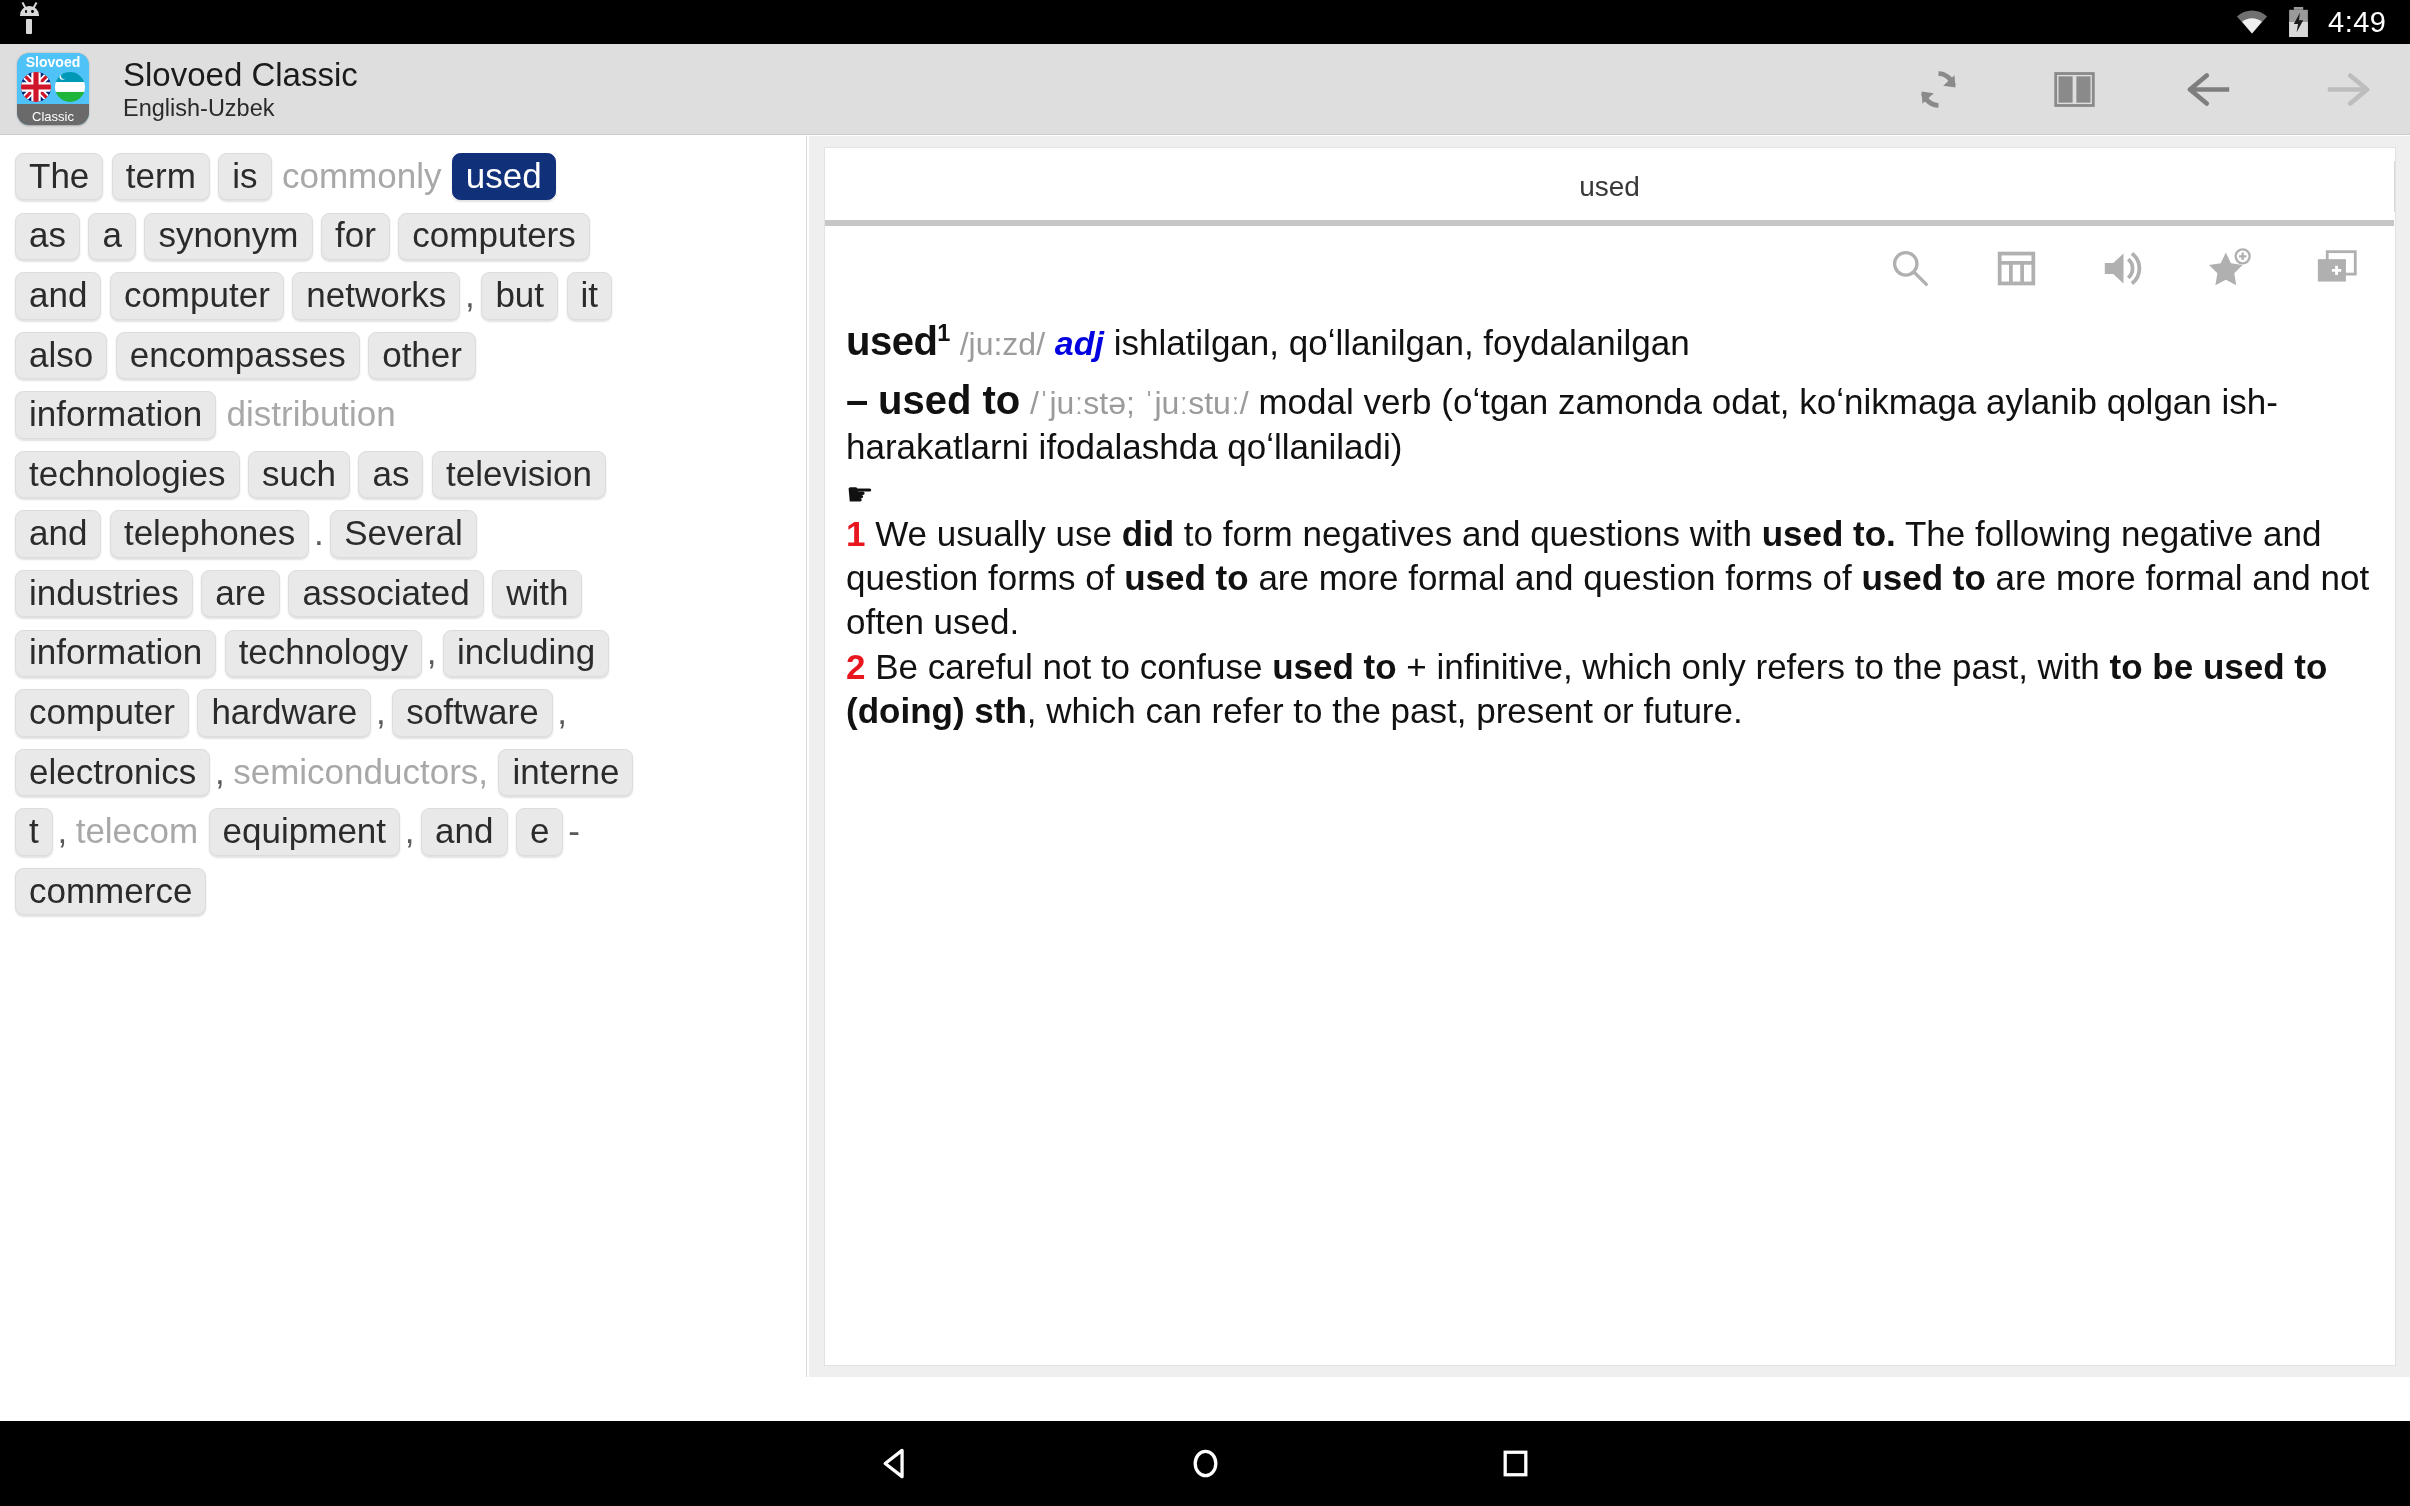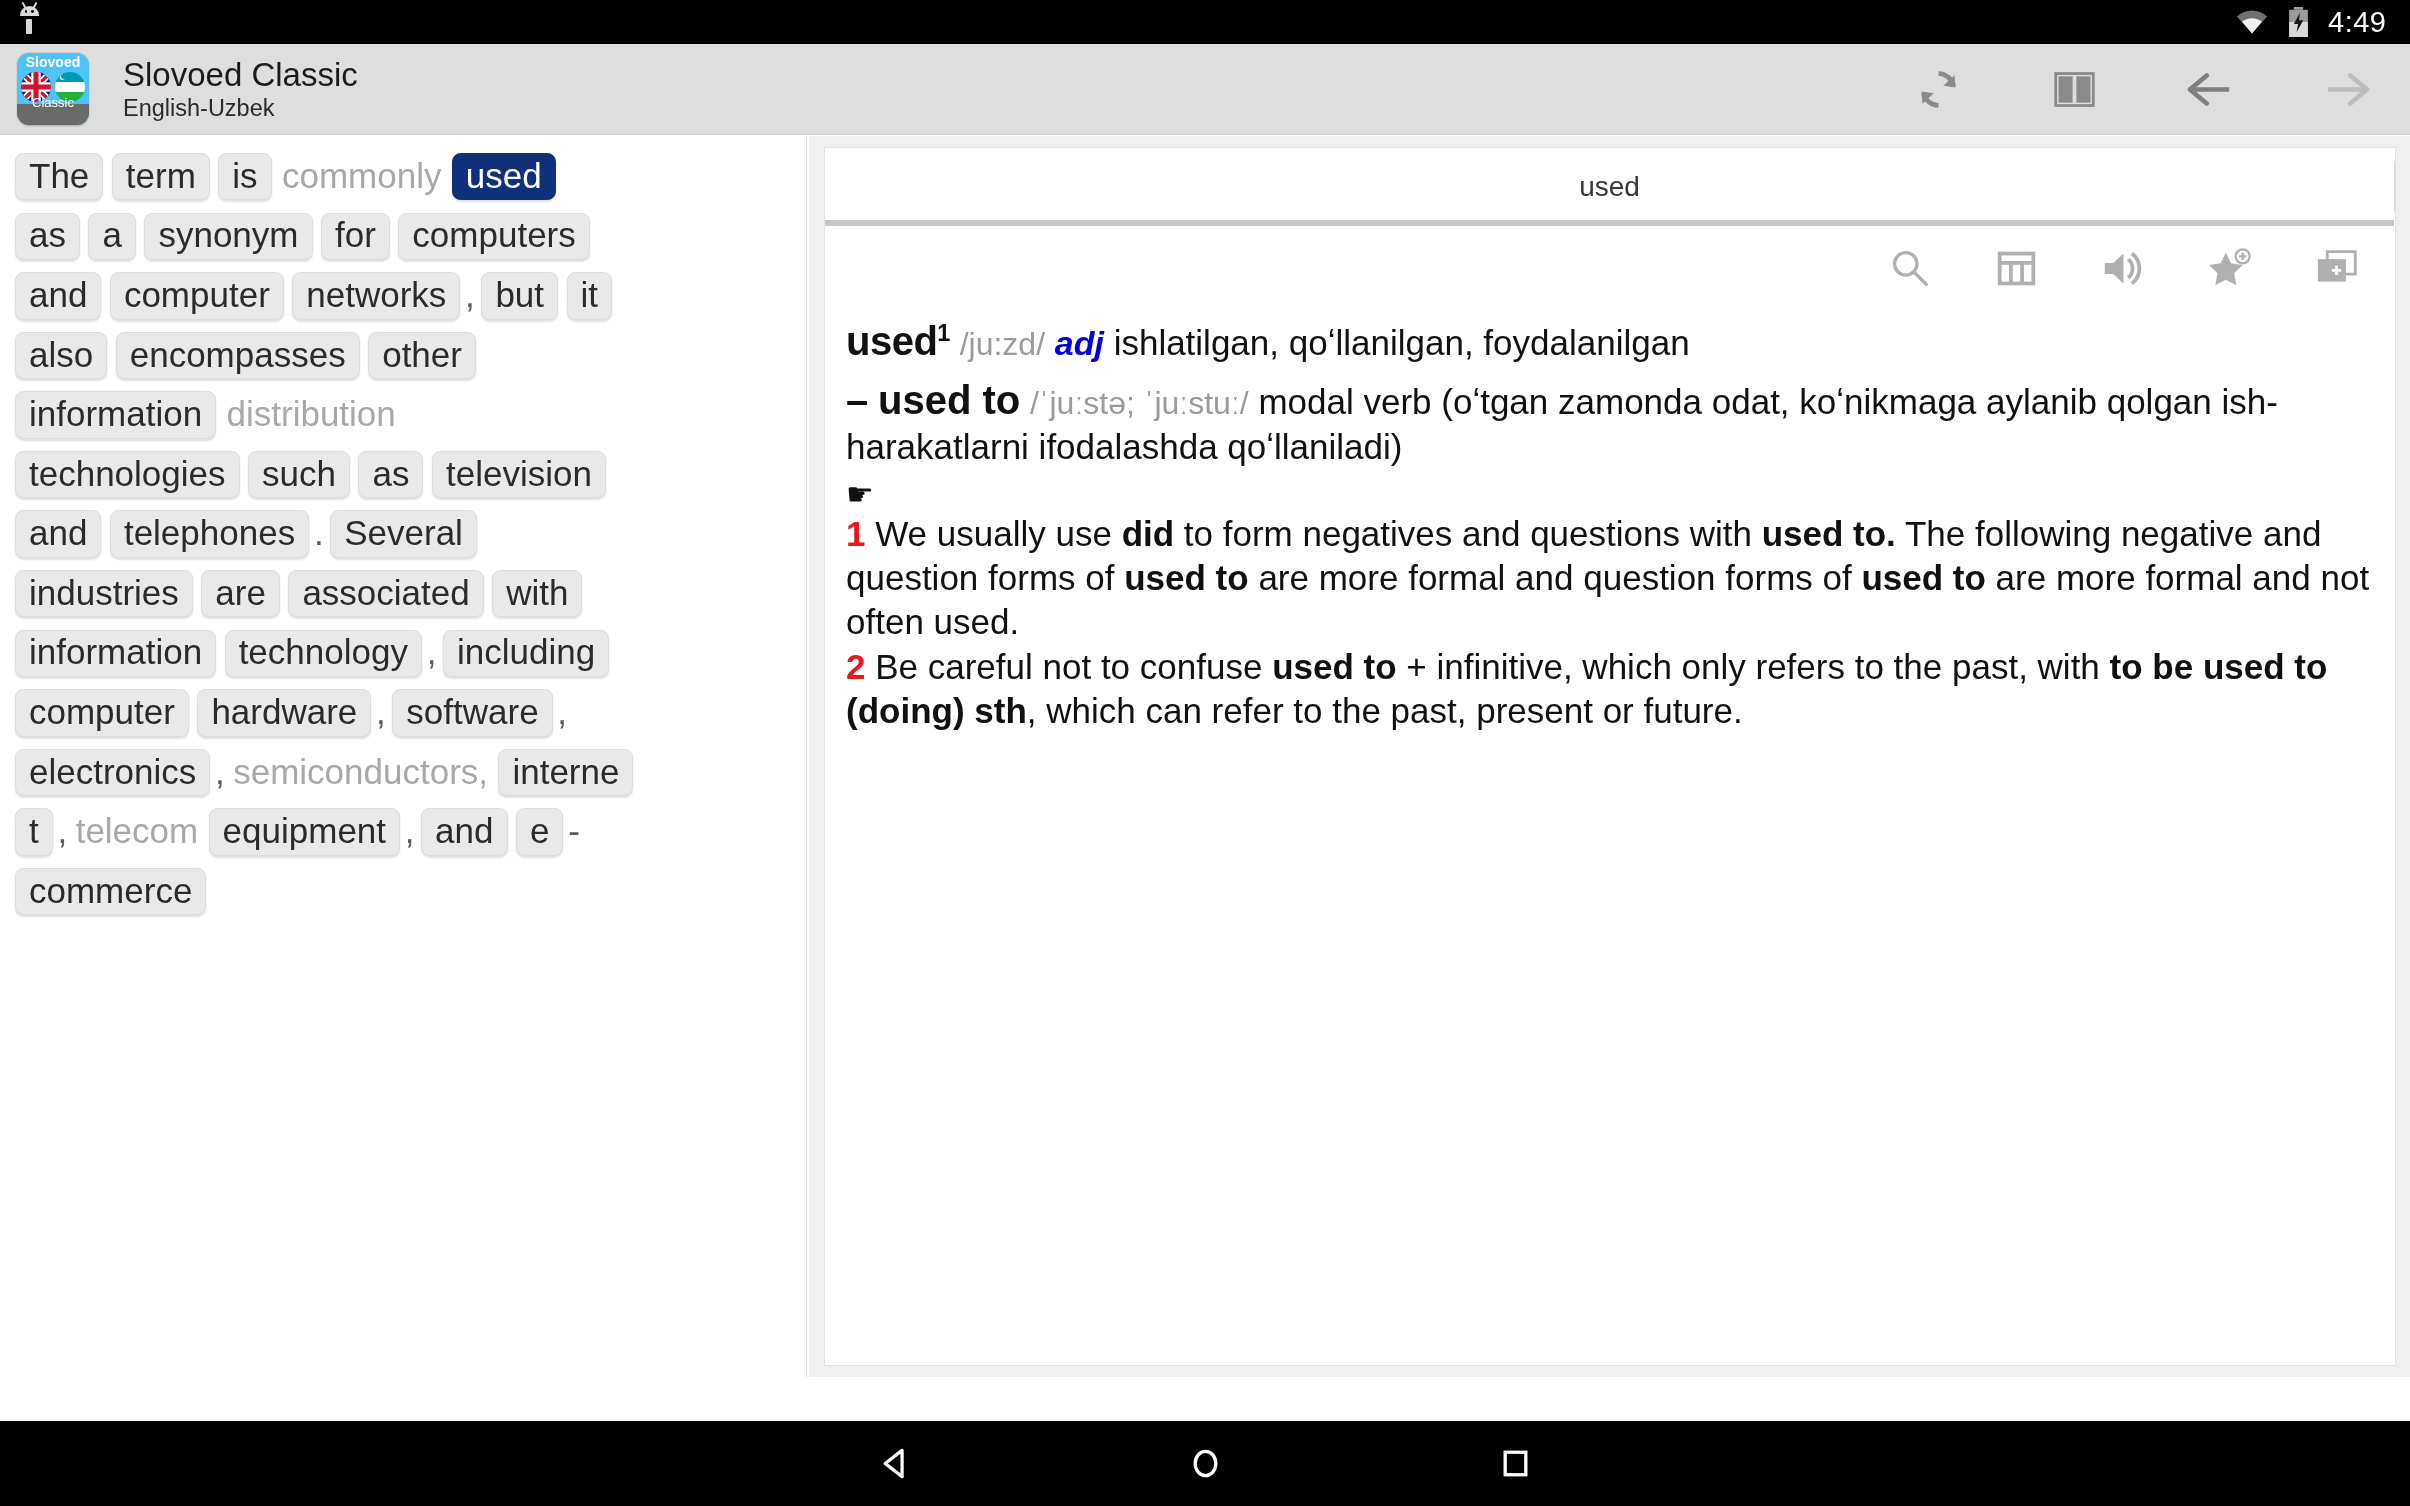--- a/index.html
+++ b/index.html
@@ -83,7 +83,7 @@
     background: #6a6a6a;
   }
   #app-icon .classic-word {
-    position: absolute; bottom: 15px; left: 0; width: 100%;
+    position: absolute; bottom: 1px; left: 0; width: 100%;
     text-align: center; color: #ffffff; font-size: 13px;
     font-family: "Liberation Sans", sans-serif;
   }

